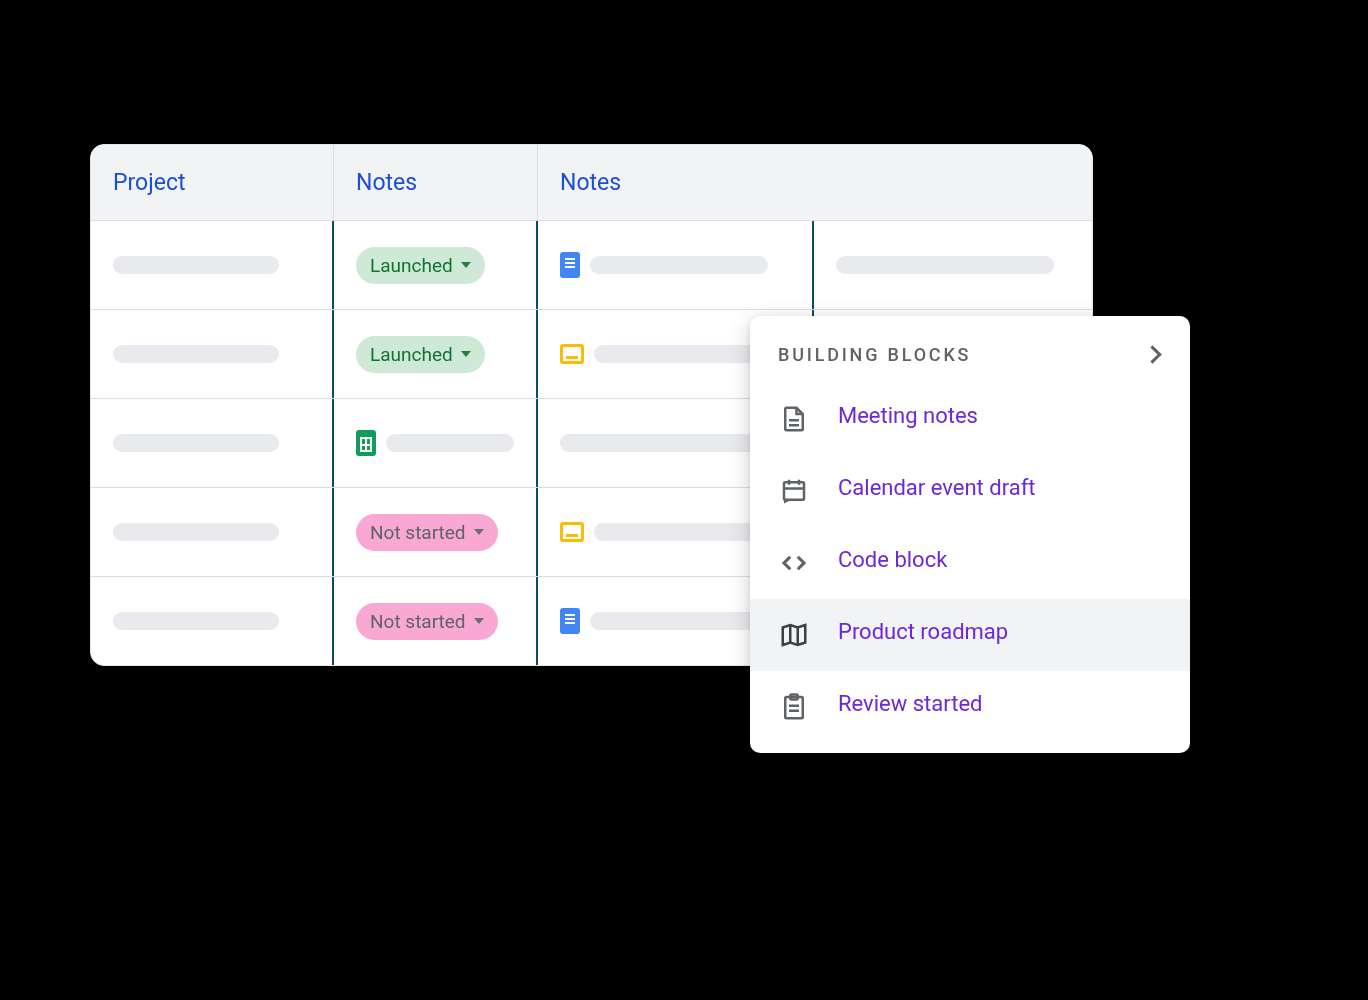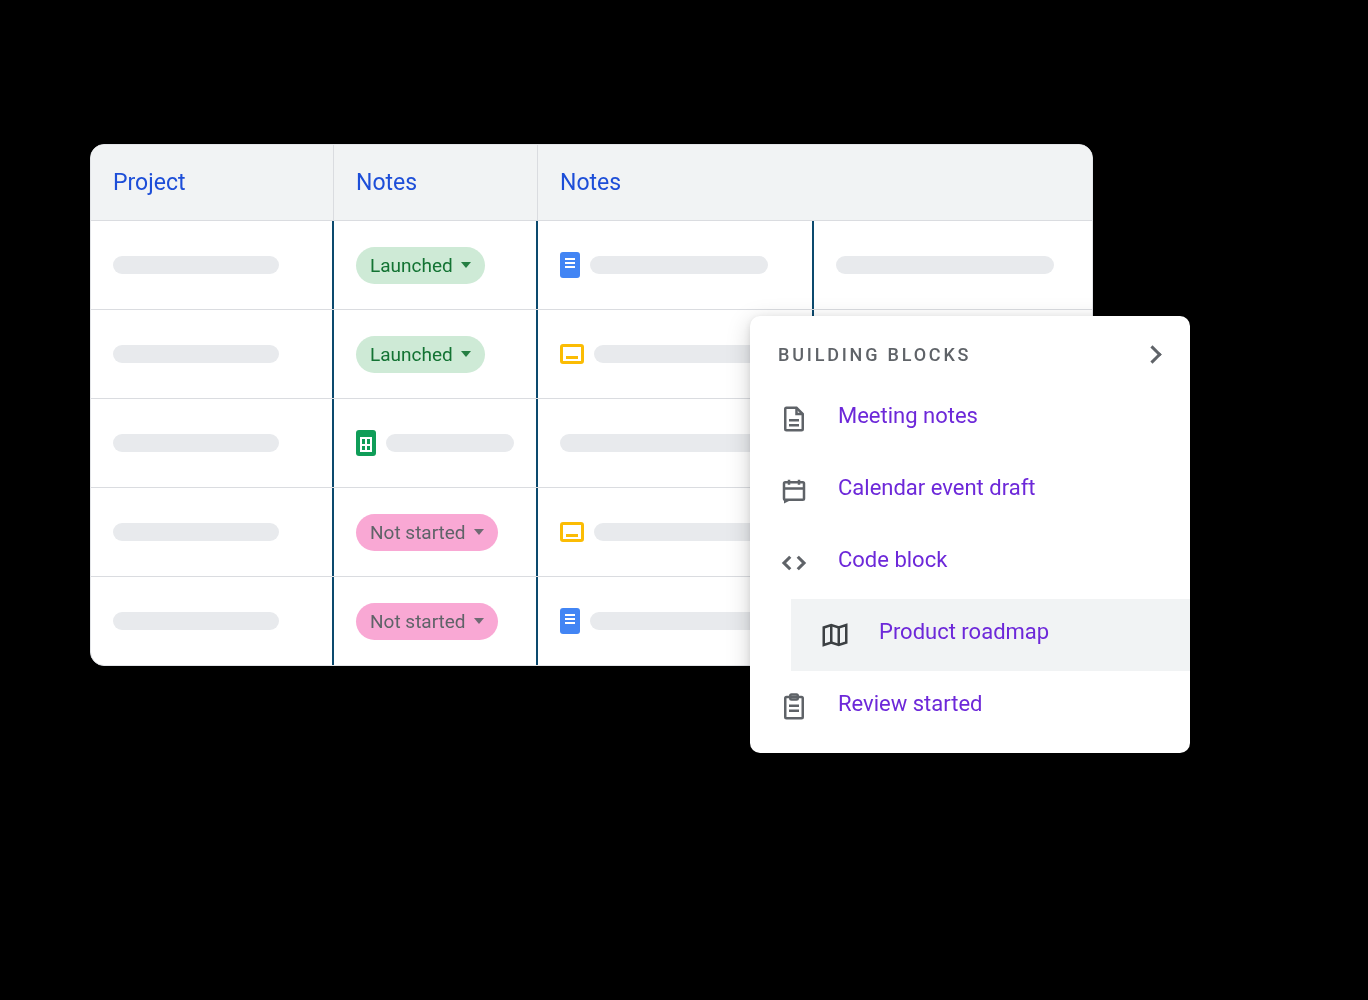--- a/index.html
+++ b/index.html
@@ -147,7 +147,7 @@
     color: #6d28d9;
     cursor: pointer;
   }
-  .menu-item.highlighted { background: #f1f3f4; margin-left: 41px; }
+  .menu-item.highlighted { background: #f1f3f4; }
   .menu-icon { width: 32px; height: 32px; flex: none; display:flex; align-items:center; justify-content:center; }
   .menu-icon svg { width:30px; height:30px; }
 </style>

